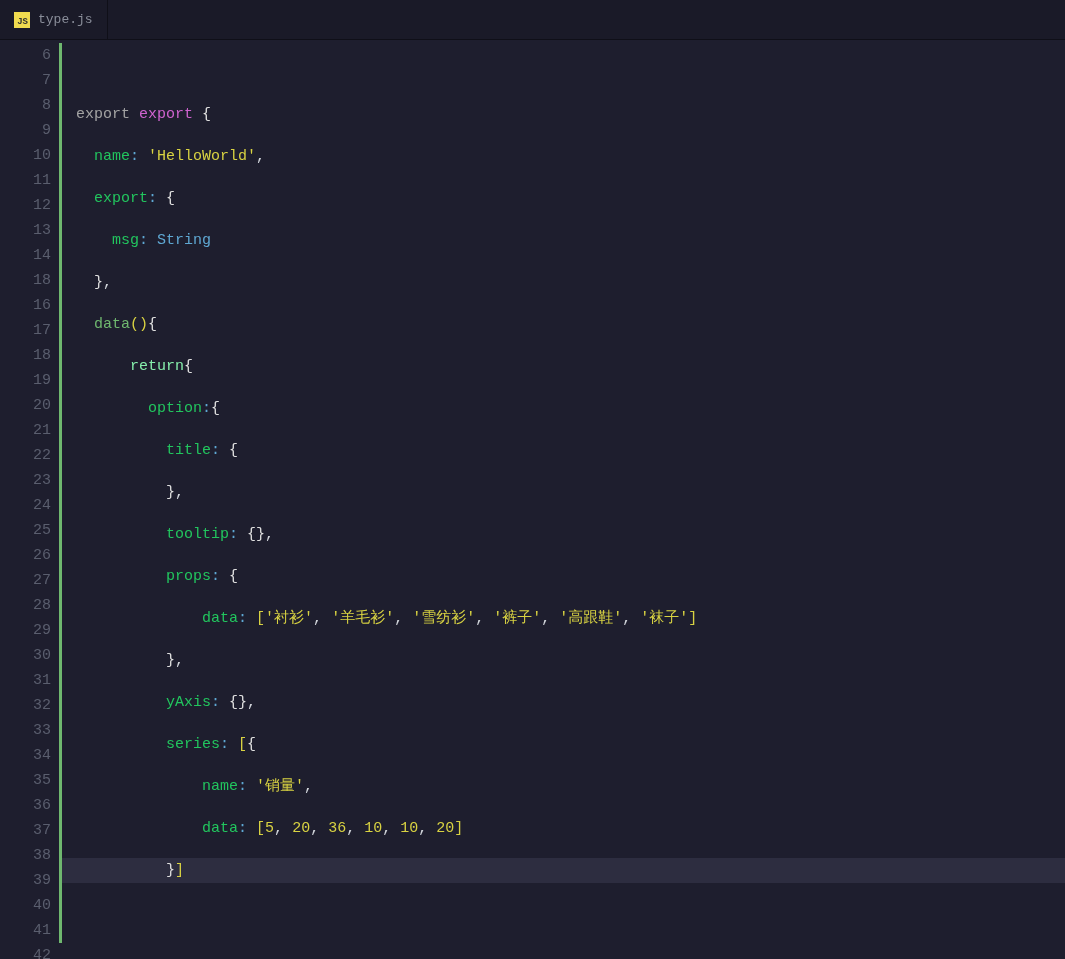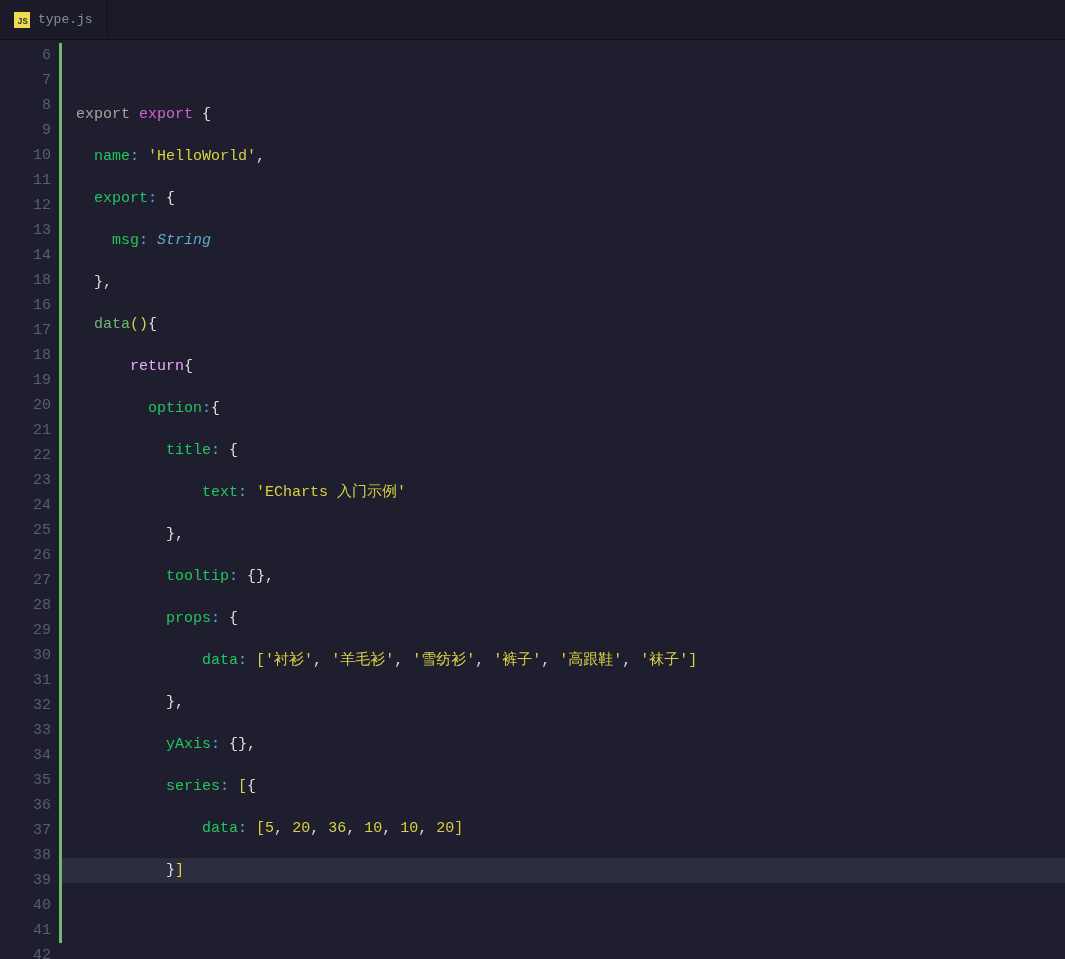--- a/index.html
+++ b/index.html
@@ -93,7 +93,7 @@
 .k-export { color: #a3a3a3; font-family: Liberation Mono, monospace; }
 .k-default { color: #d063d0; }
 .k-return { color: #f0abfc; }
-.k-type { color: #5fa8d3; font-style: italic; }
+.k-type { color: #5fa8d3; }
 .prop { color: #22c55e; }
 .punc { color: #d2d6db; }
 .colon { color: #5fa8d3; }

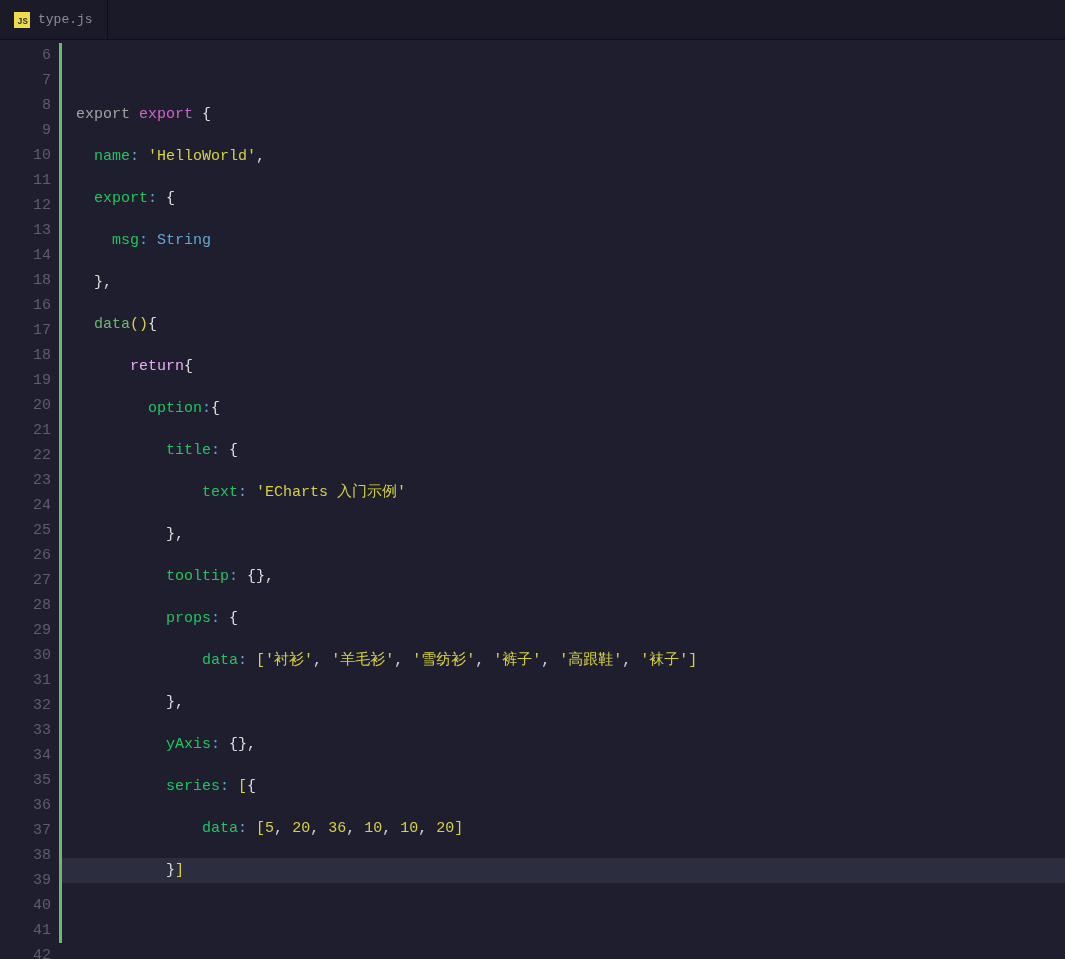--- a/index.html
+++ b/index.html
@@ -92,7 +92,7 @@
 }
 .k-export { color: #a3a3a3; font-family: Liberation Mono, monospace; }
 .k-default { color: #d063d0; }
-.k-return { color: #f0abfc; }
+.k-return { color: #86efac; }
 .k-type { color: #5fa8d3; }
 .prop { color: #22c55e; }
 .punc { color: #d2d6db; }

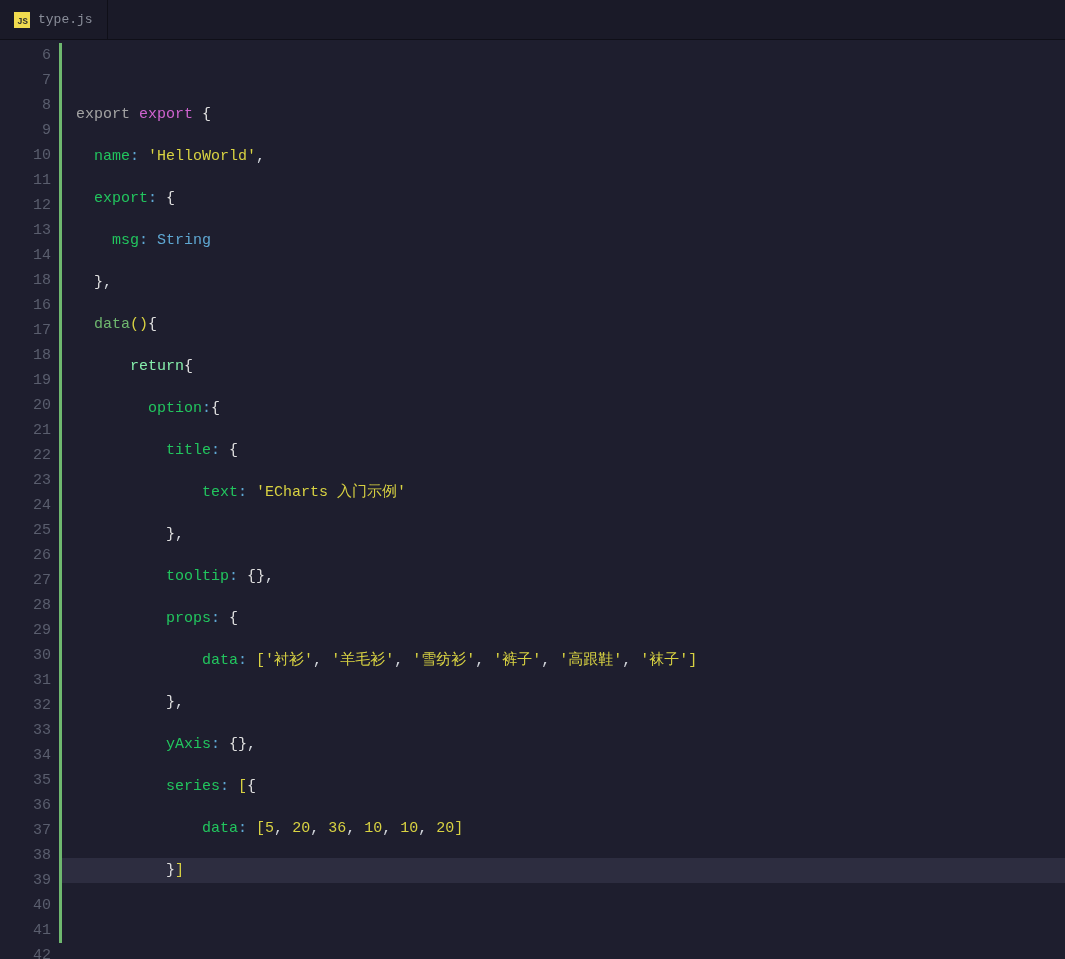--- a/index.html
+++ b/index.html
@@ -165,7 +165,6 @@
 <div class="line">      <span class="k-return">return</span><span class="brace">{</span></div>
 <div class="line">        <span class="prop">option</span><span class="colon">:</span><span class="brace">{</span></div>
 <div class="line">          <span class="prop">title</span><span class="colon">:</span> <span class="brace">{</span></div>
-<div class="line">              <span class="prop">text</span><span class="colon">:</span> <span class="str">'ECharts 入门示例'</span></div>
 <div class="line">          <span class="brace">}</span><span class="punc">,</span></div>
 <div class="line">          <span class="prop">tooltip</span><span class="colon">:</span> <span class="brace">{</span><span class="brace">}</span><span class="punc">,</span></div>
 <div class="line">          <span class="prop">props</span><span class="colon">:</span> <span class="brace">{</span></div>

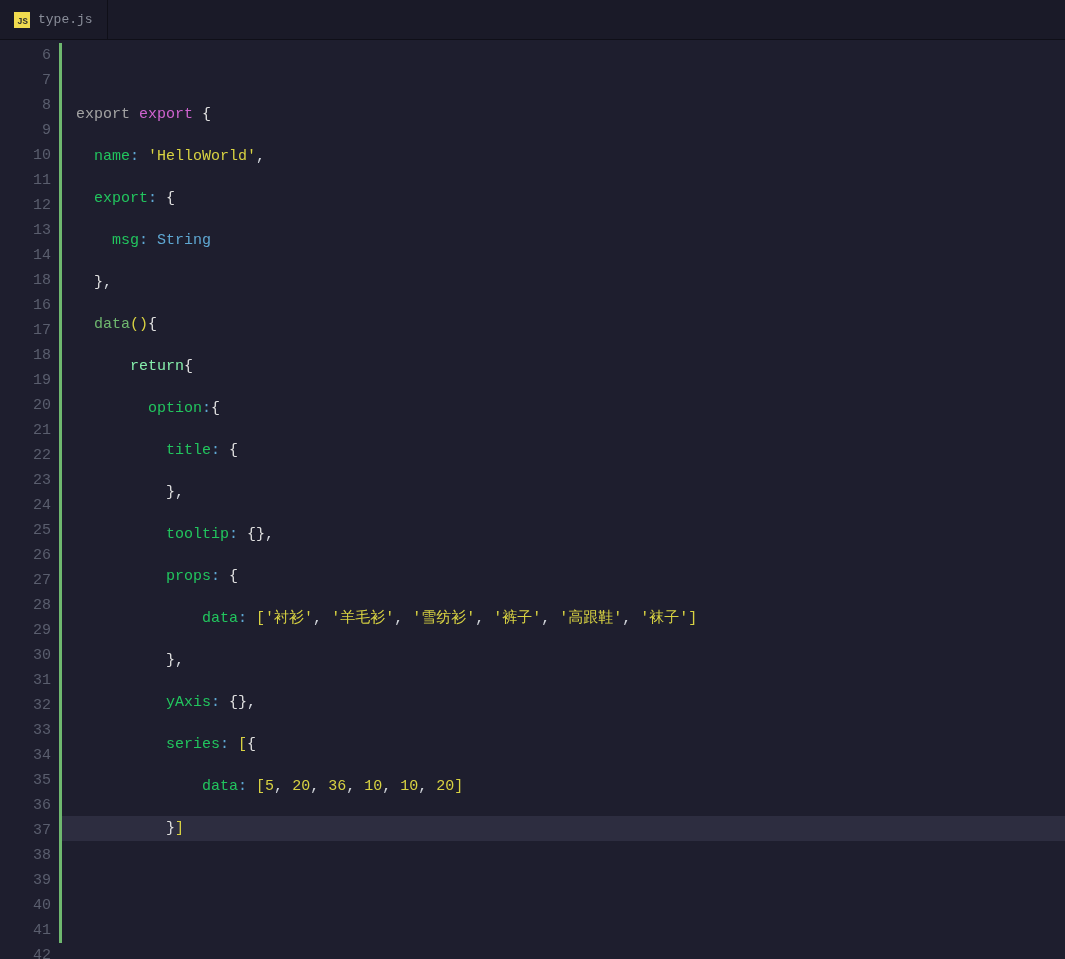--- a/index.html
+++ b/index.html
@@ -172,6 +172,7 @@
 <div class="line">          <span class="brace">}</span><span class="punc">,</span></div>
 <div class="line">          <span class="prop">yAxis</span><span class="colon">:</span> <span class="brace">{</span><span class="brace">}</span><span class="punc">,</span></div>
 <div class="line">          <span class="prop">series</span><span class="colon">:</span> <span class="bracket">[</span><span class="brace">{</span></div>
+<div class="line">              <span class="prop">name</span><span class="colon">:</span> <span class="str">'销量'</span><span class="punc">,</span></div>
 <div class="line">              <span class="prop">data</span><span class="colon">:</span> <span class="bracket">[</span><span class="num">5</span><span class="punc">,</span> <span class="num">20</span><span class="punc">,</span> <span class="num">36</span><span class="punc">,</span> <span class="num">10</span><span class="punc">,</span> <span class="num">10</span><span class="punc">,</span> <span class="num">20</span><span class="bracket">]</span></div>
 <div class="line hl">          <span class="brace">}</span><span class="bracket">]</span></div>
 

